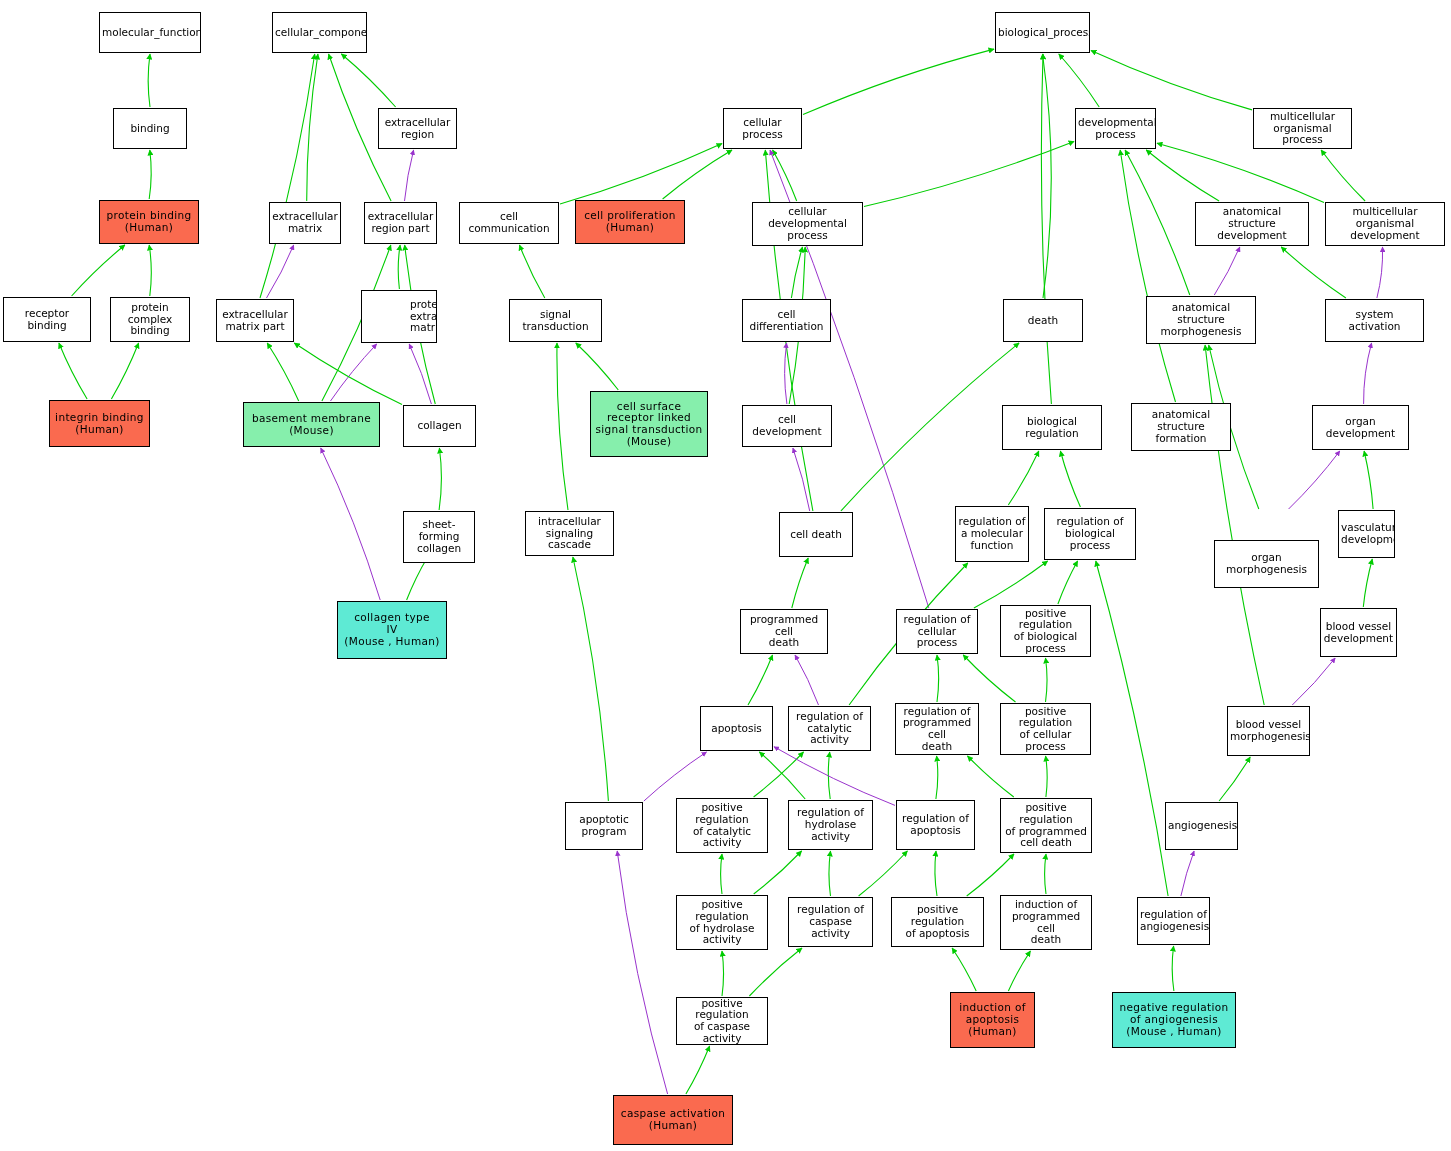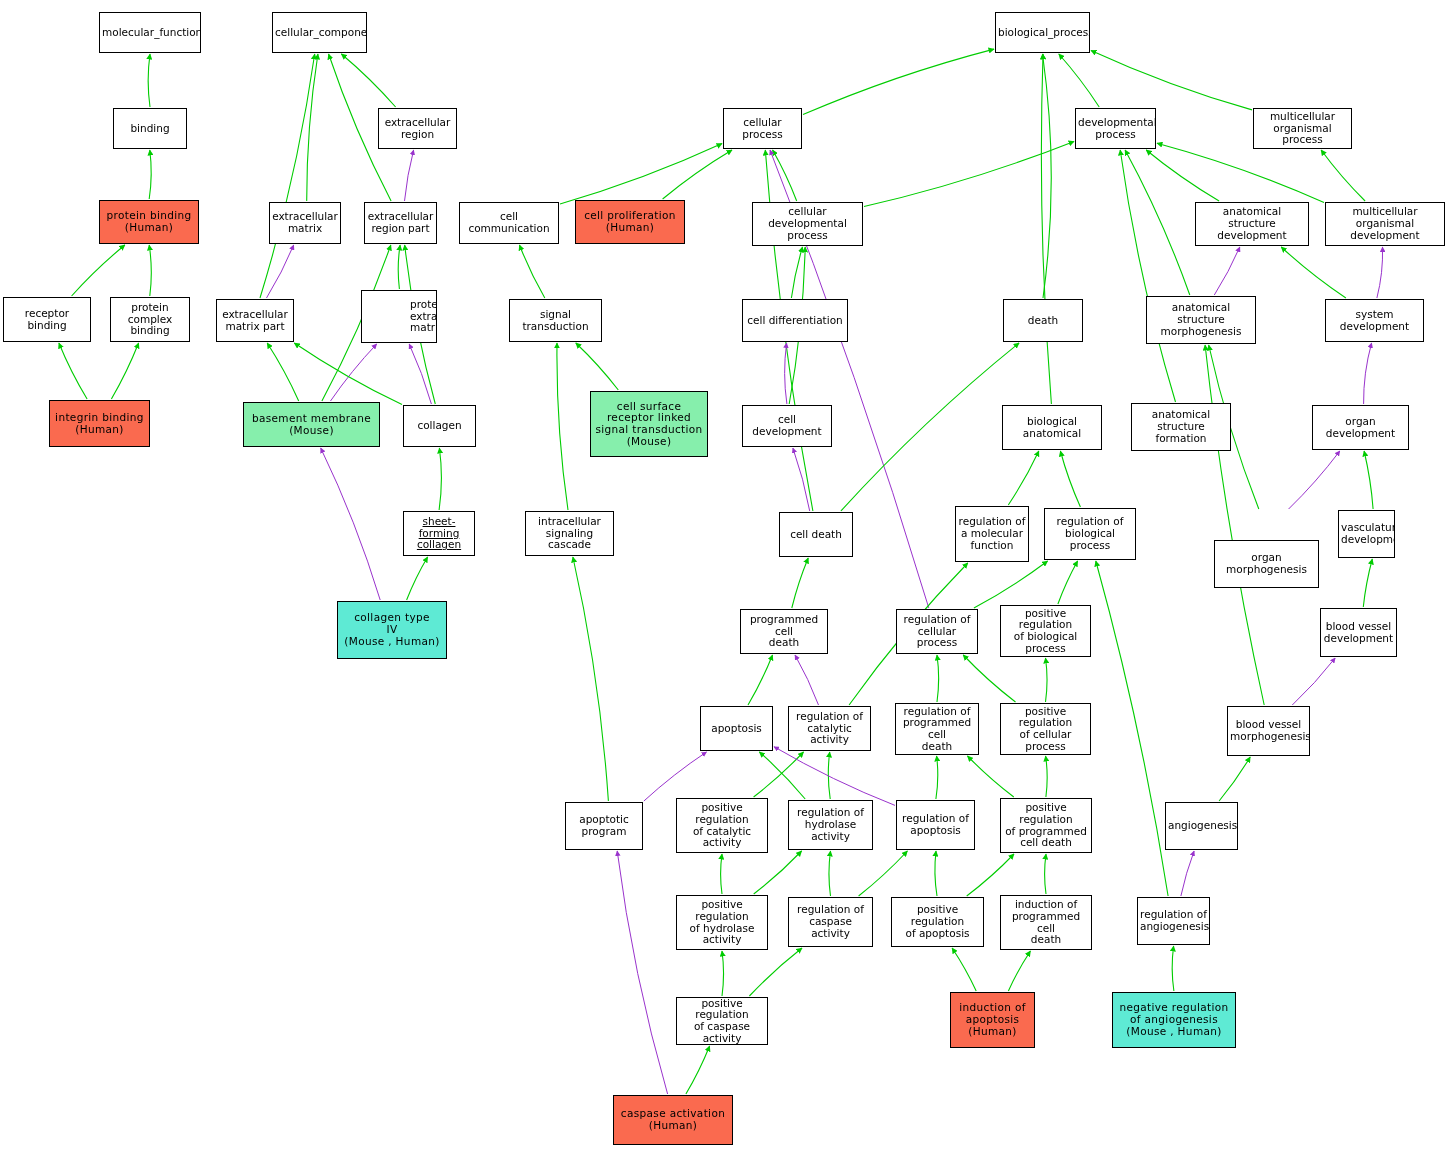--- a/index.html
+++ b/index.html
@@ -203,7 +203,7 @@
       <div class="node" style="left: 509px; top: 299px; width: 93px; height: 43px;">
         <span>signal transduction</span>
       </div>
-      <div class="node" style="left: 742px; top: 299px; width: 106px; height: 43px;">
+      <div class="node" style="left: 742px; top: 299px; width: 89px; height: 43px;">
         <span>cell differentiation</span>
       </div>
       <div class="node" style="left: 1003px; top: 299px; width: 80px; height: 43px;">

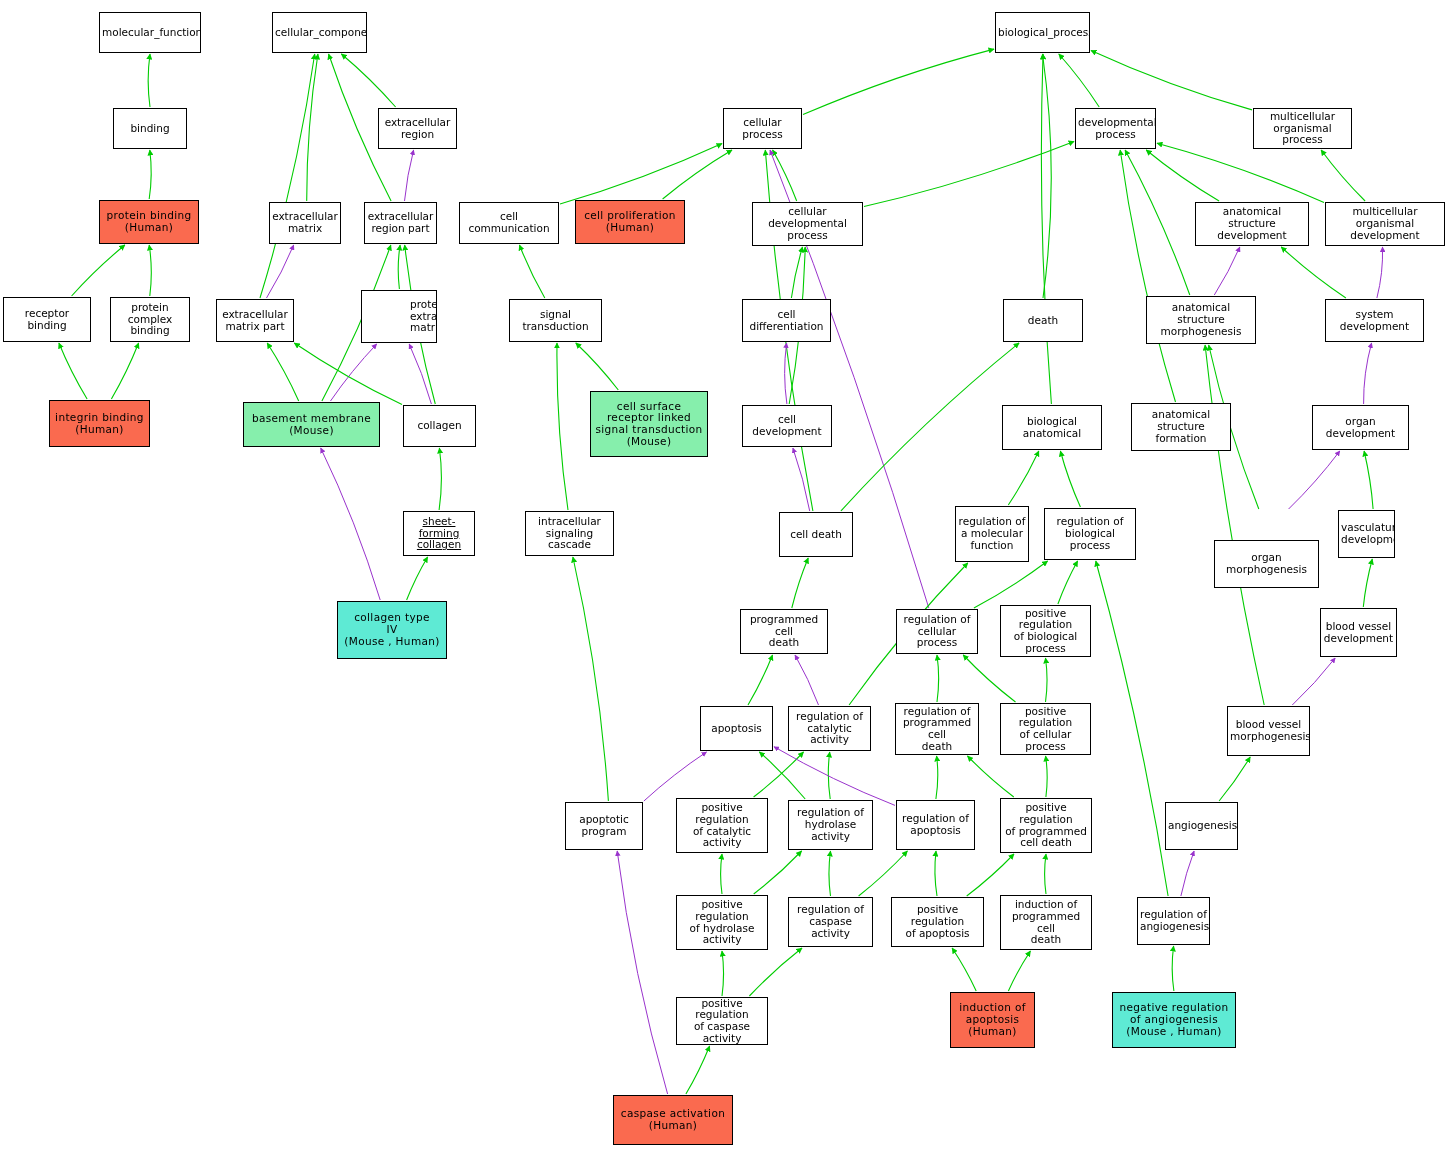--- a/index.html
+++ b/index.html
@@ -214,7 +214,7 @@
 morphogenesis</span>
       </div>
       <div class="node" style="left: 1325px; top: 299px; width: 99px; height: 43px;">
-        <span>system development</span>
+        <span>system activation</span>
       </div>
       <div class="node red sp" style="left: 49px; top: 400px; width: 101px; height: 47px;">
         <span>integrin binding

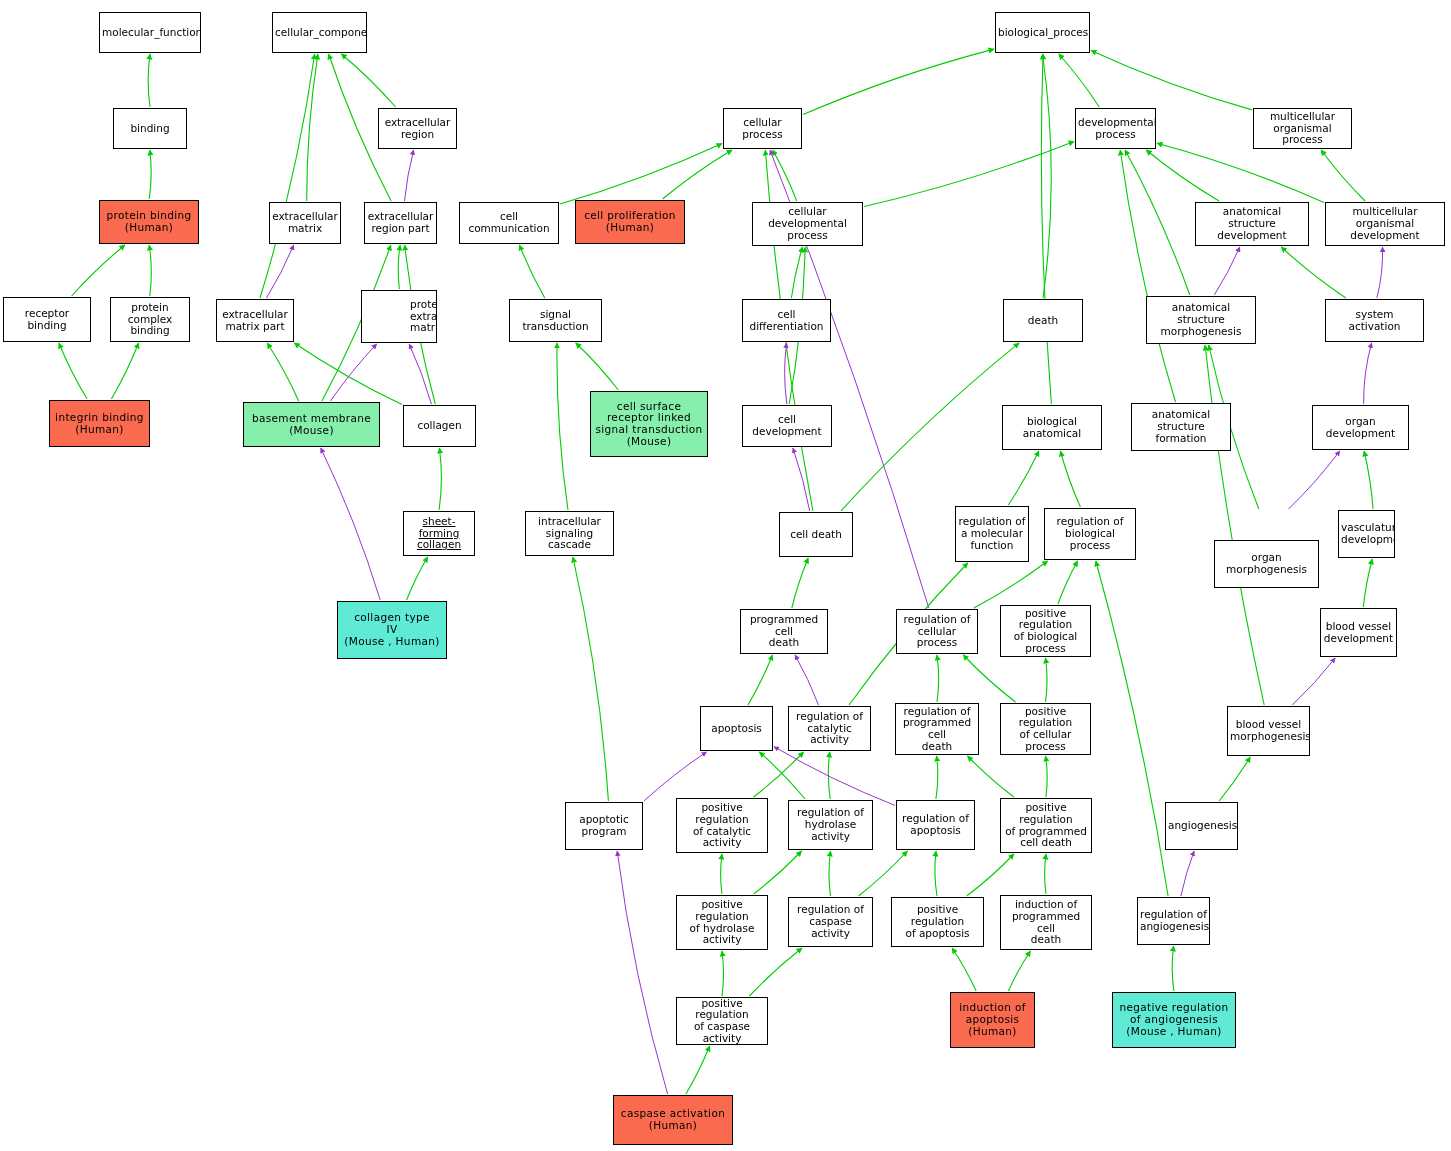--- a/index.html
+++ b/index.html
@@ -237,7 +237,7 @@
         <span>cell development</span>
       </div>
       <div class="node" style="left: 1002px; top: 405px; width: 100px; height: 45px;">
-        <span>biological anatomical</span>
+        <span>biological regulation</span>
       </div>
       <div class="node" style="left: 1131px; top: 403px; width: 100px; height: 48px;">
         <span>anatomical structure

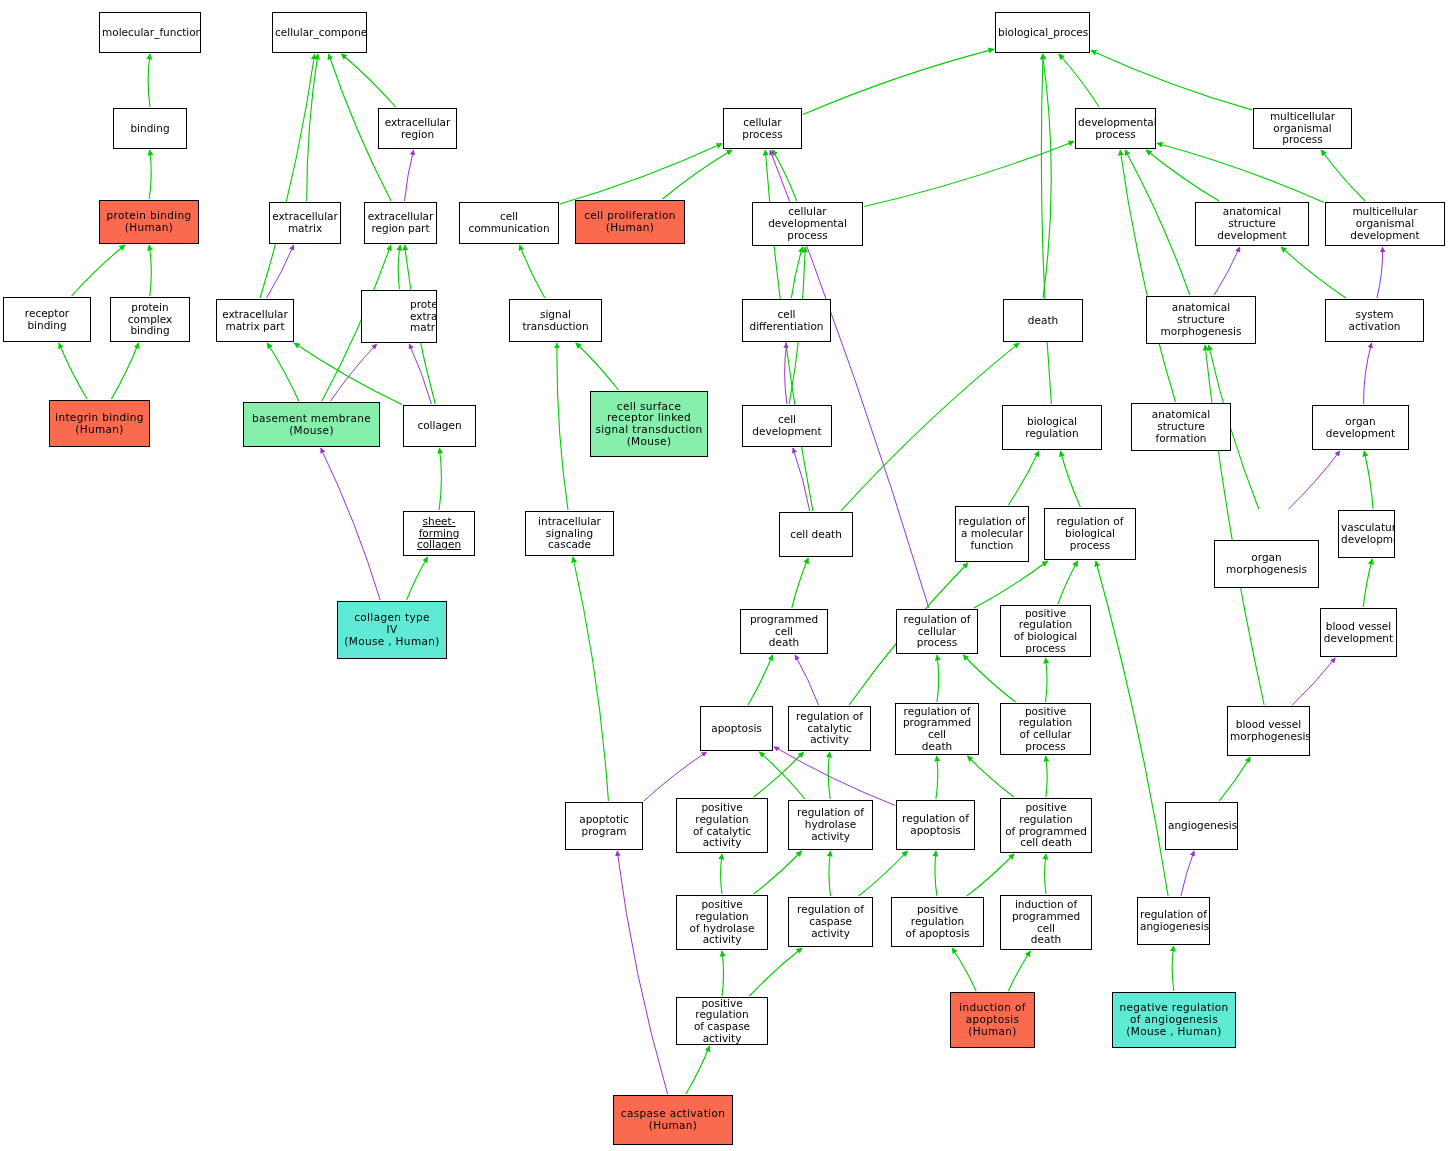--- a/index.html
+++ b/index.html
@@ -265,7 +265,7 @@
         <span>vasculature
 development</span>
       </div>
-      <div class="node" style="left: 403px; top: 511px; width: 72px; height: 45px; text-decoration: underline;">
+      <div class="node" style="left: 403px; top: 511px; width: 72px; height: 52px;">
         <span>sheet-forming
 collagen</span>
       </div>

